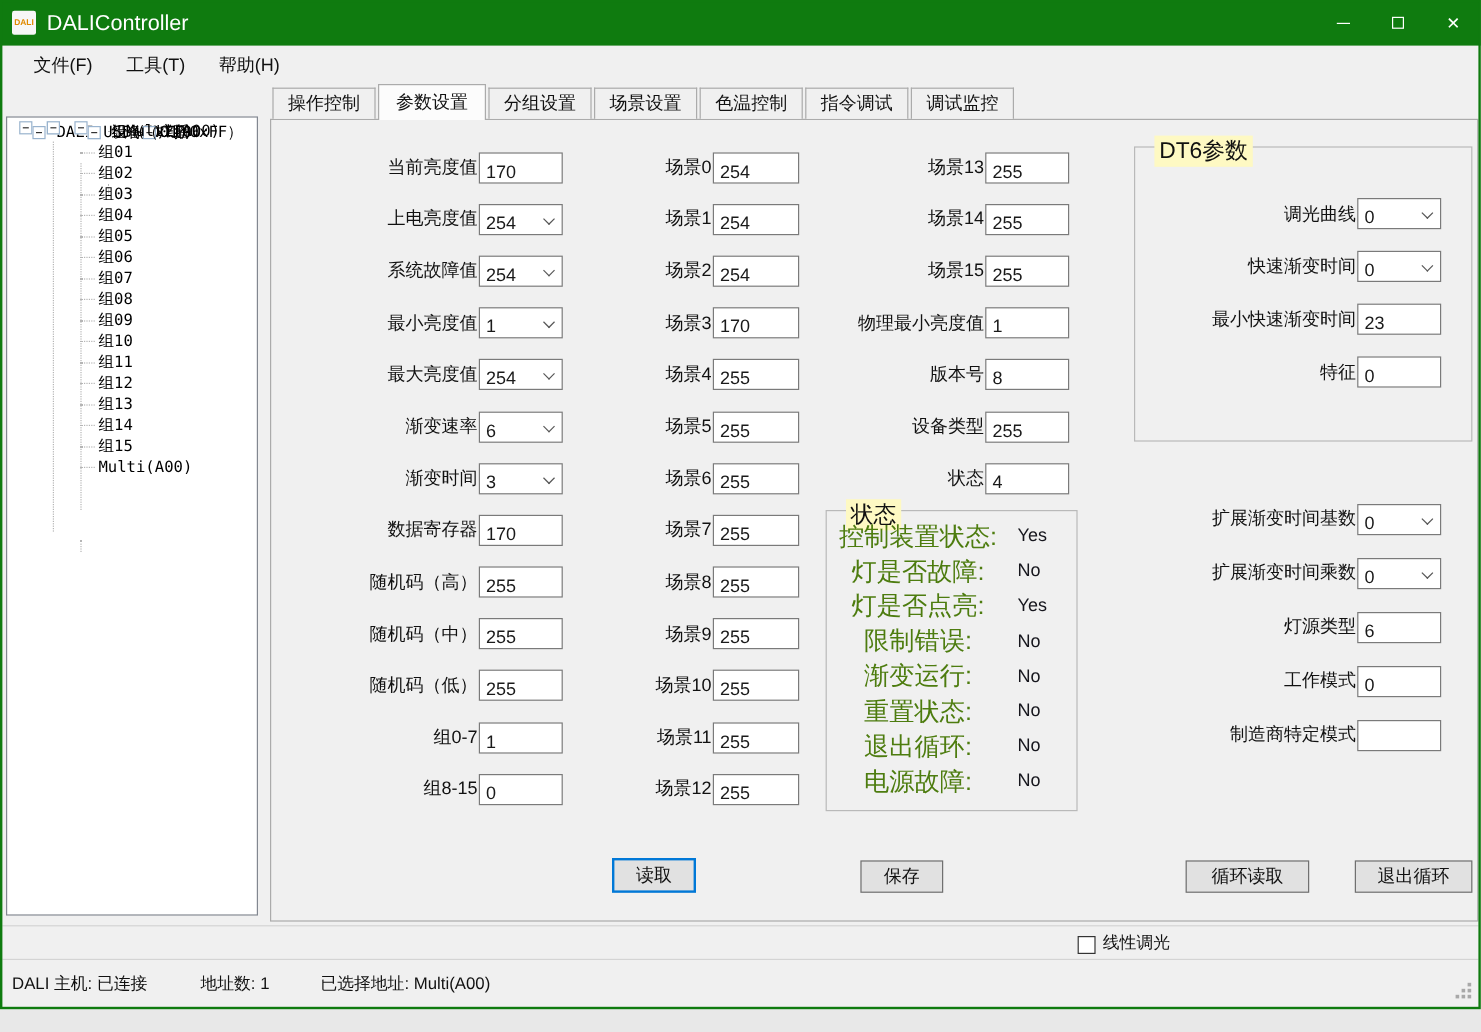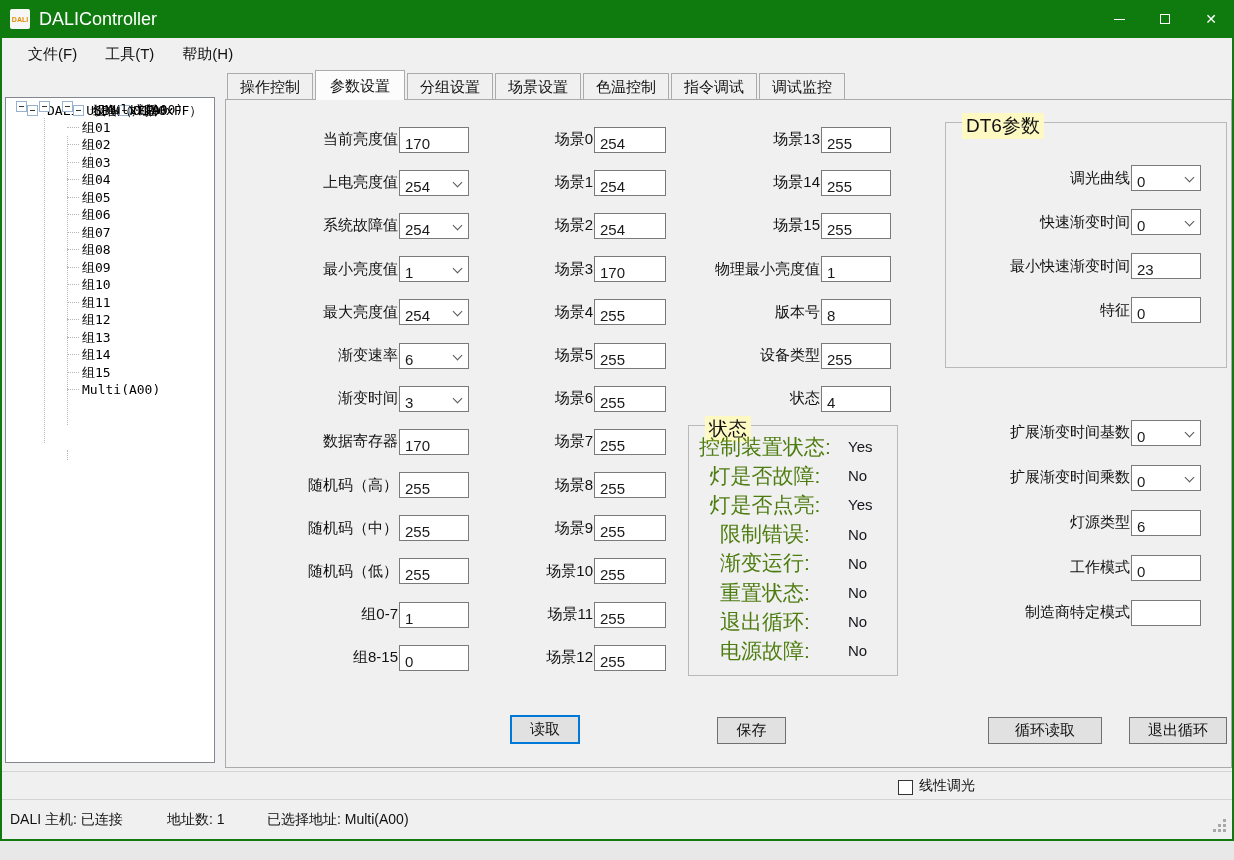--- a/index.html
+++ b/index.html
@@ -639,7 +639,7 @@
 
   <div class="btn focused" style="left:510px;top:715px;width:70px">读取</div>
   <div class="btn" style="left:717px;top:717px;width:69px">保存</div>
-  <div class="btn" style="left:988px;top:717px;width:114px">循环读取</div>
+  <div class="btn" style="left:988px;top:717px;width:103px">循环读取</div>
   <div class="btn" style="left:1129px;top:717px;width:98px">退出循环</div>
 
   <div class="sep"></div>

